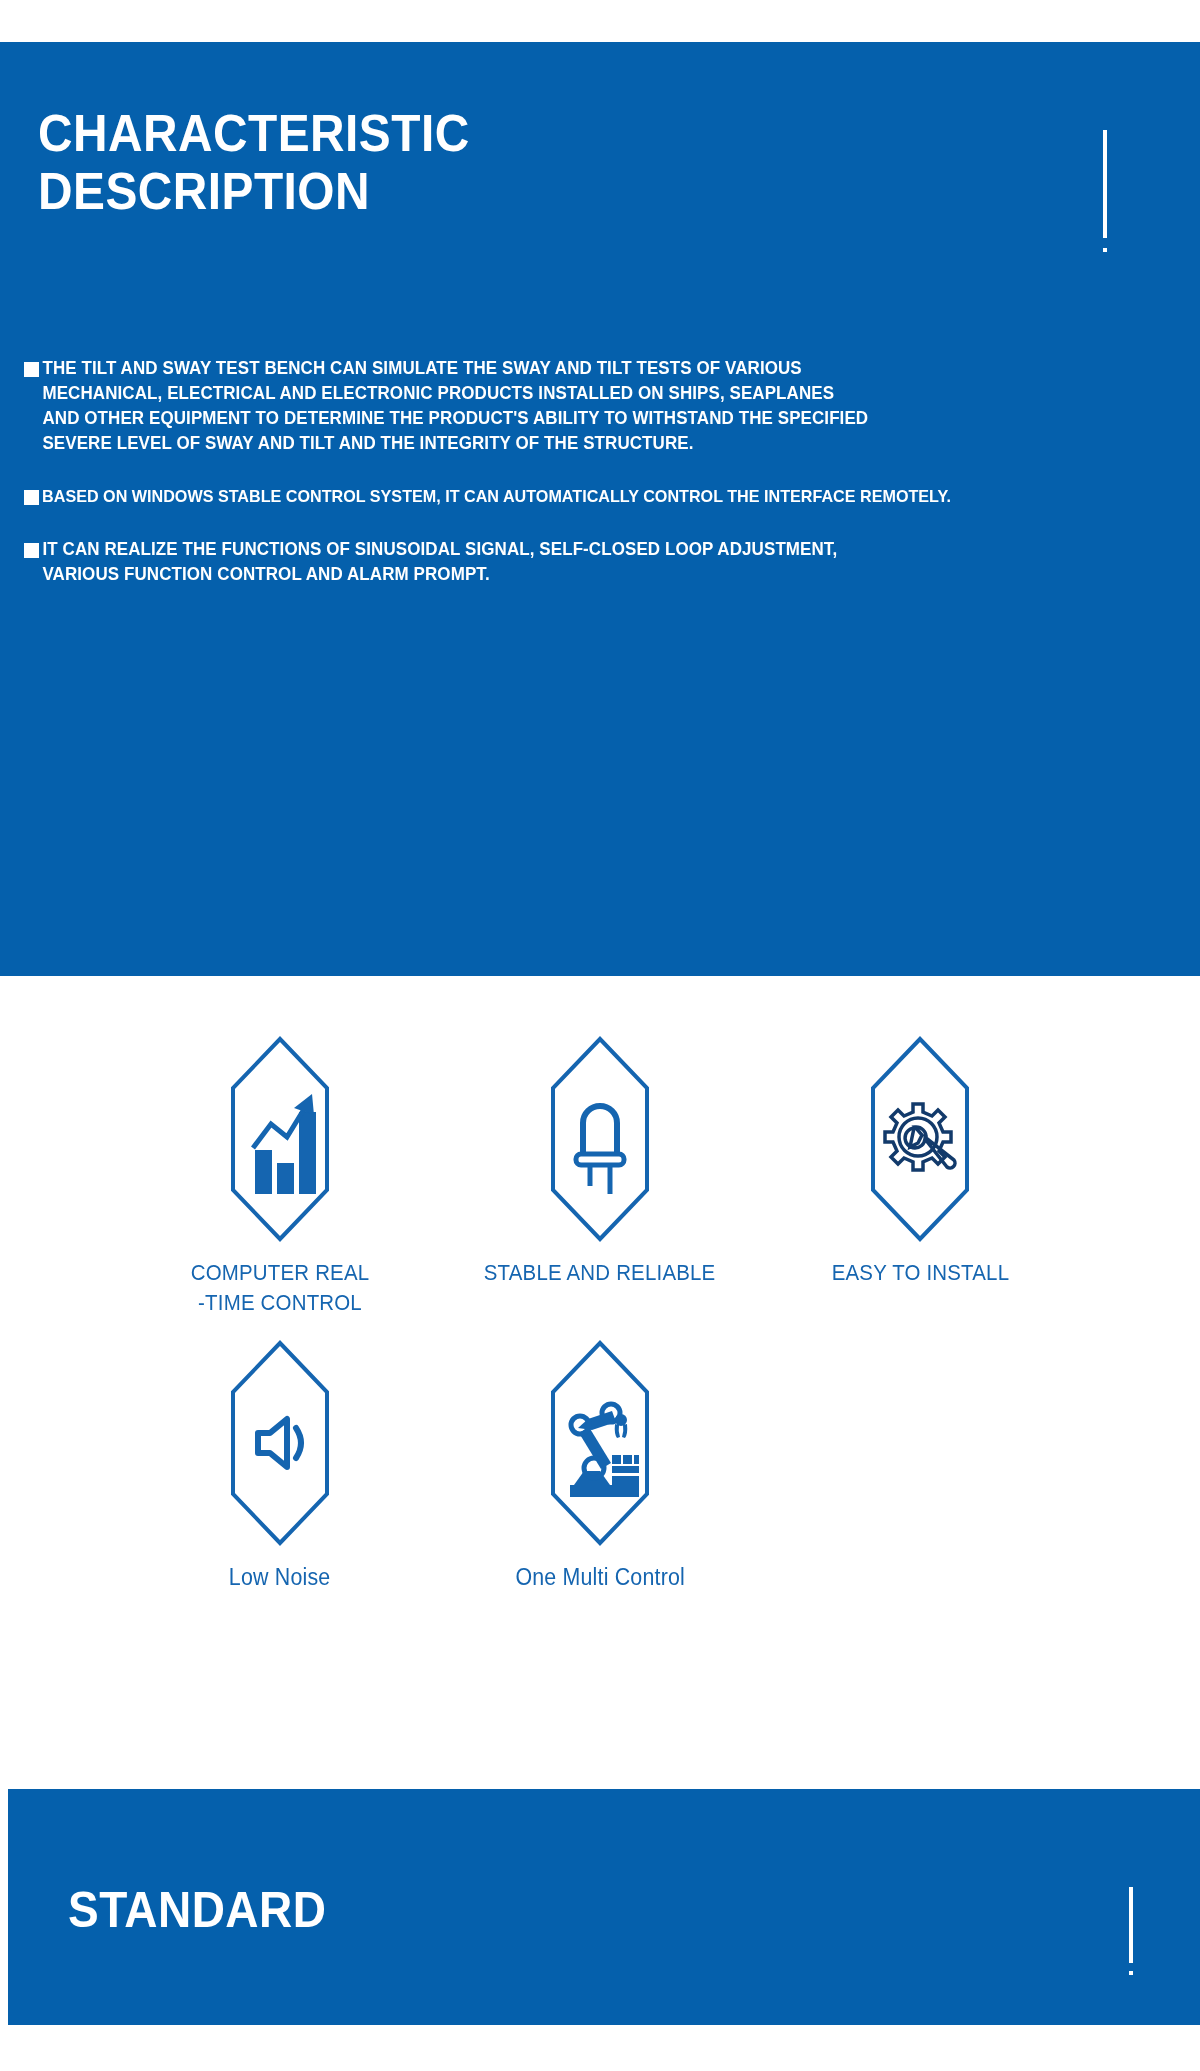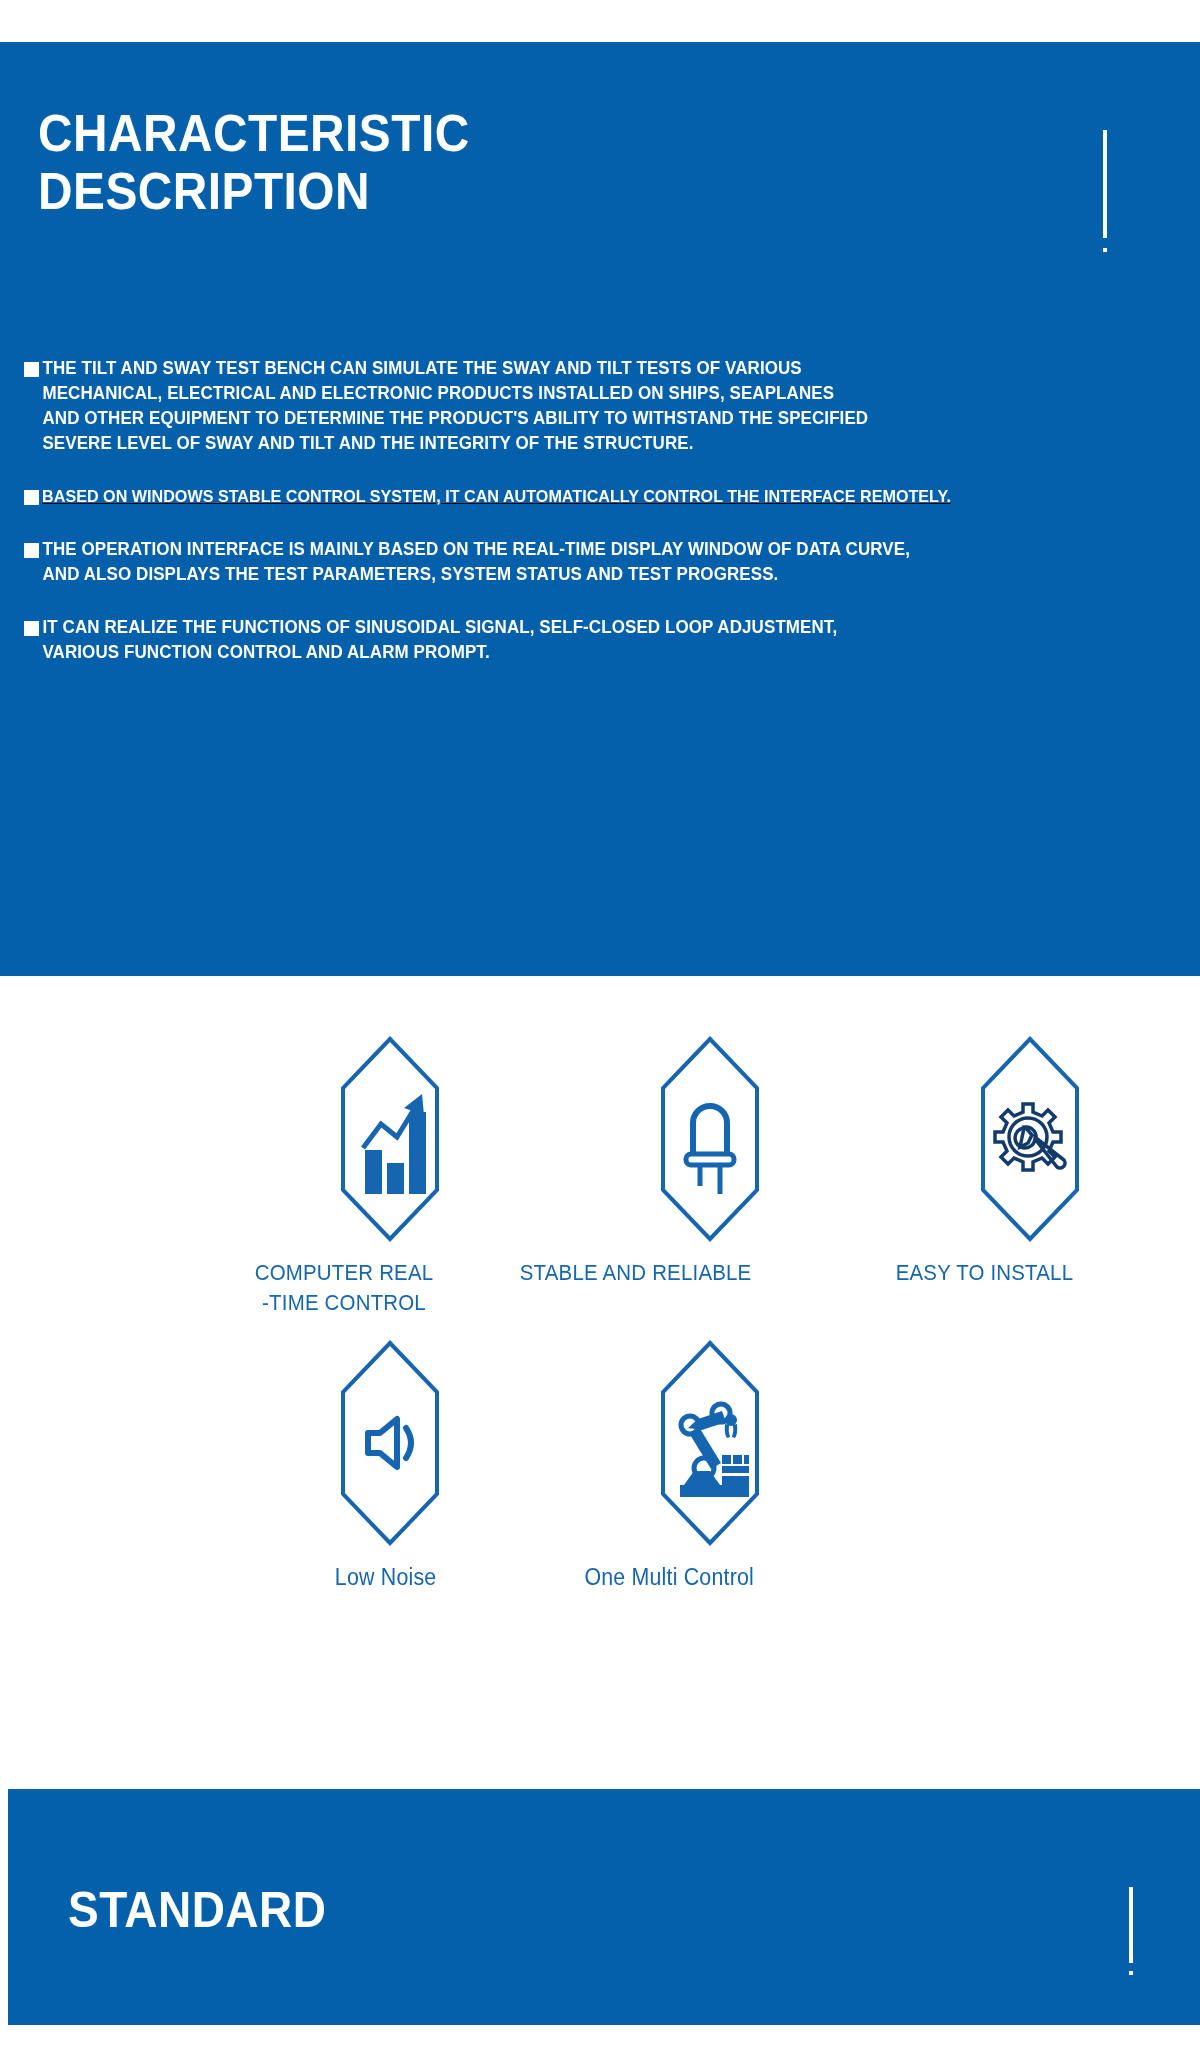--- a/index.html
+++ b/index.html
@@ -142,7 +142,7 @@
 SEVERE LEVEL OF SWAY AND TILT AND THE INTEGRITY OF THE STRUCTURE.</p>
       </div>
 
-      <div class="bullet-row" style="margin-top:28px;text-decoration:underline;">
+      <div class="bullet-row" style="margin-top:28px;">
         <span class="bullet-sq"></span>
         <p class="bullet-text tight">BASED ON WINDOWS STABLE CONTROL SYSTEM, IT CAN AUTOMATICALLY CONTROL THE INTERFACE REMOTELY.</p>
       </div>

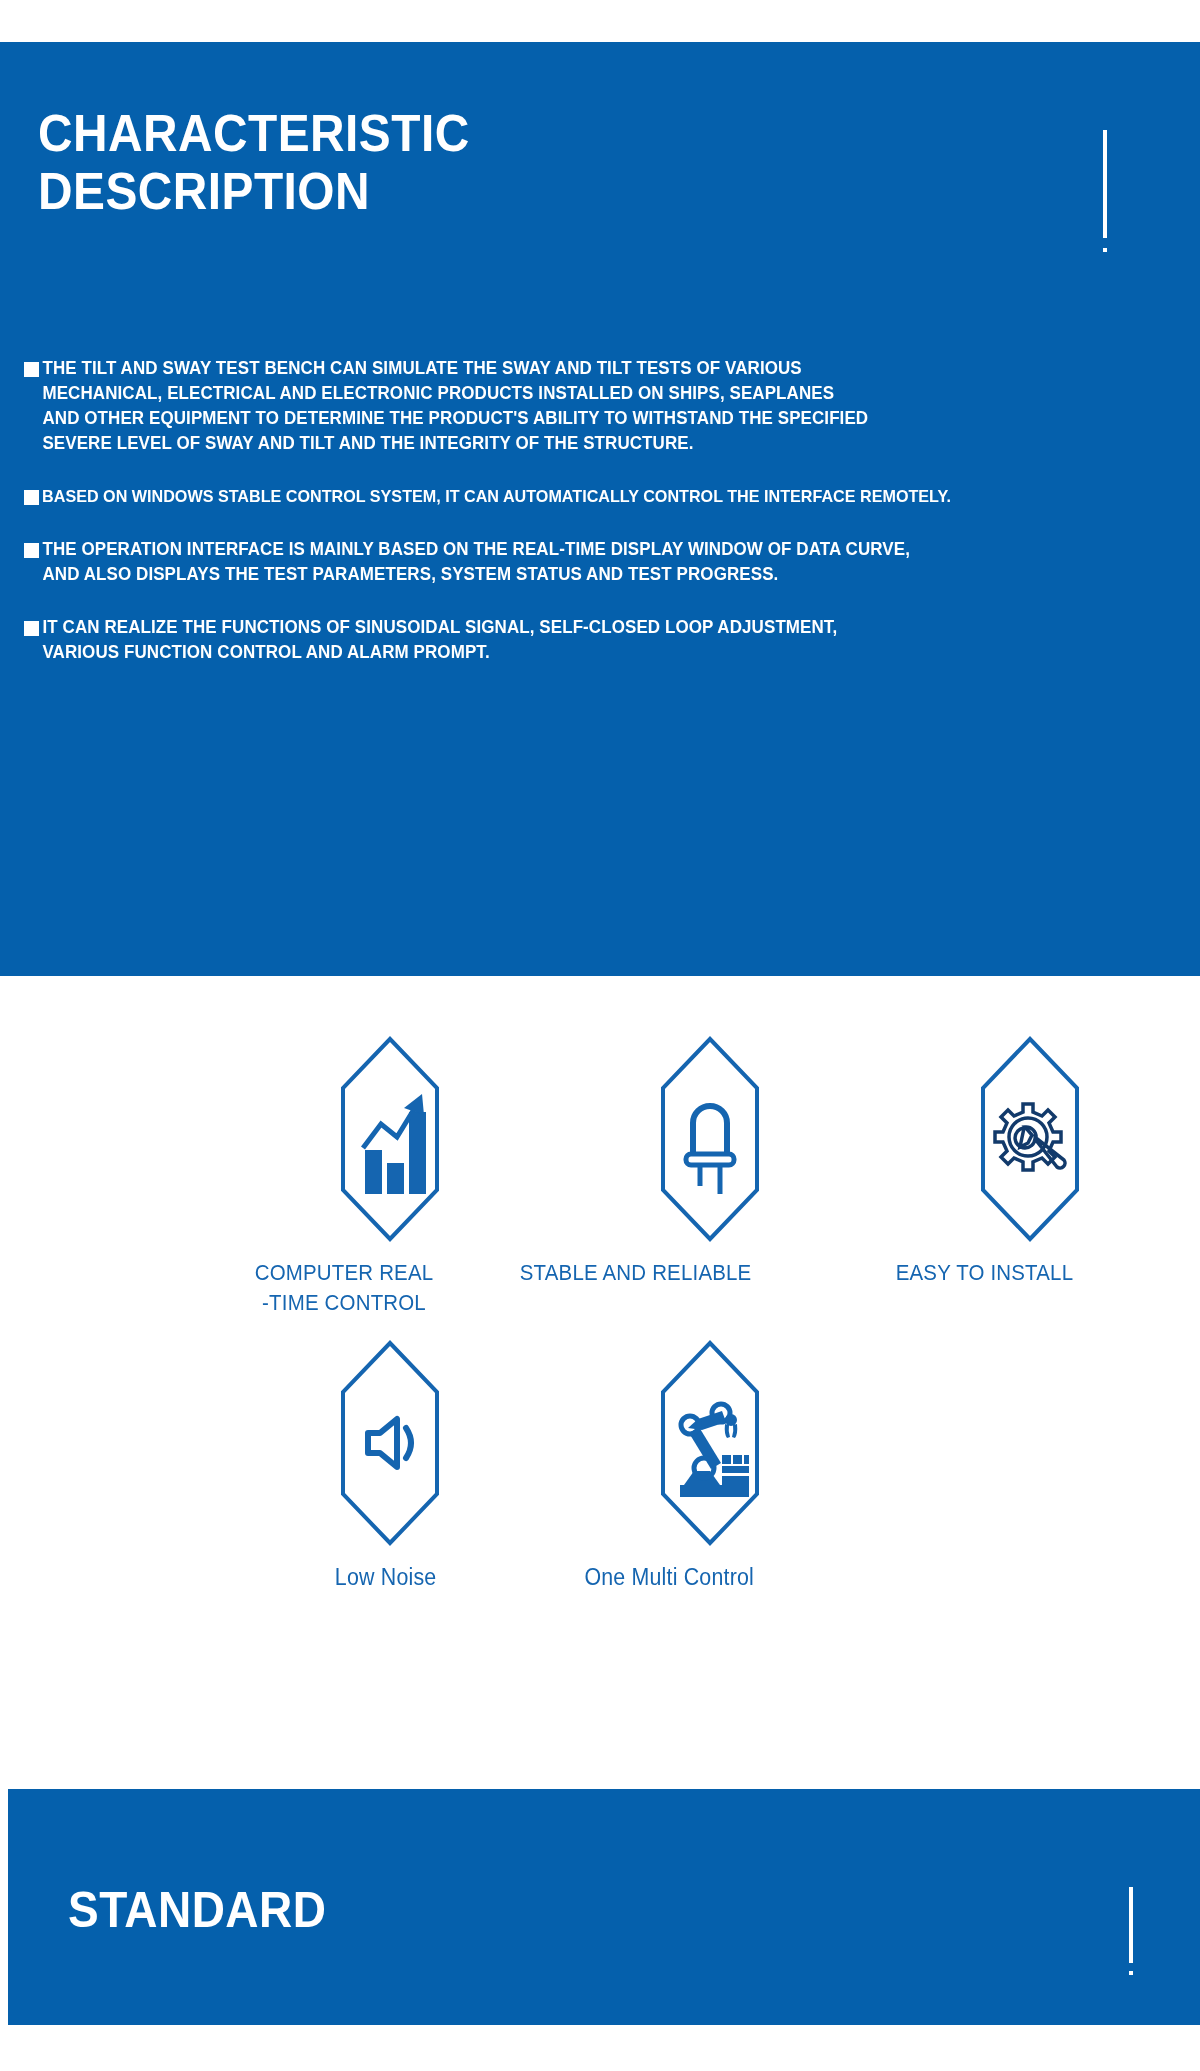--- a/index.html
+++ b/index.html
@@ -147,11 +147,6 @@
         <p class="bullet-text tight">BASED ON WINDOWS STABLE CONTROL SYSTEM, IT CAN AUTOMATICALLY CONTROL THE INTERFACE REMOTELY.</p>
       </div>
 
-      <div class="bullet-row" style="margin-top:28px;">
-        <span class="bullet-sq"></span>
-        <p class="bullet-text">THE OPERATION INTERFACE IS MAINLY BASED ON THE REAL-TIME DISPLAY WINDOW OF DATA CURVE,
-AND ALSO DISPLAYS THE TEST PARAMETERS, SYSTEM STATUS AND TEST PROGRESS.</p>
-      </div>
 
       <div class="bullet-row" style="margin-top:28px;">
         <span class="bullet-sq"></span>

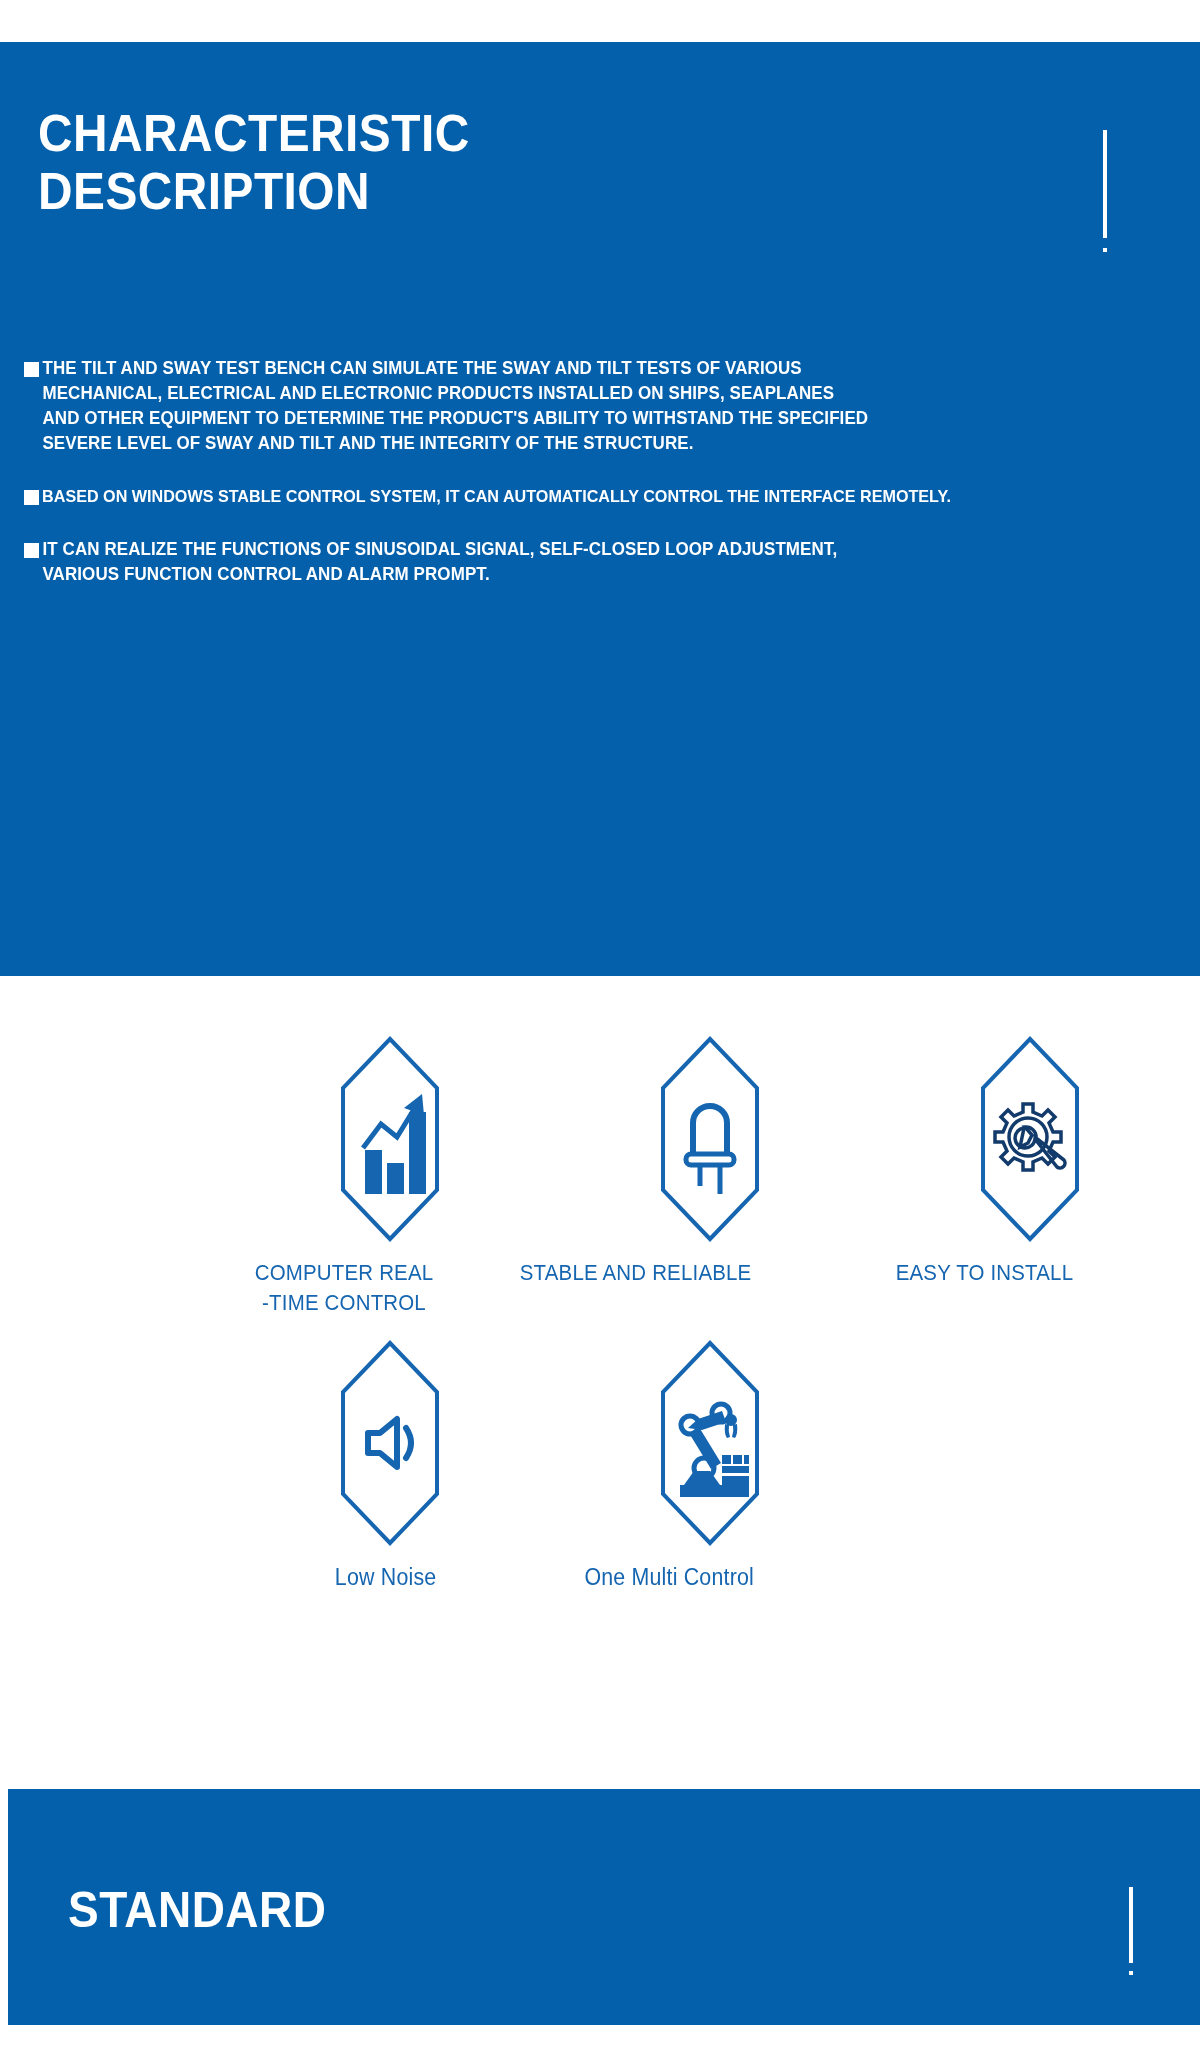--- a/index.html
+++ b/index.html
@@ -81,7 +81,7 @@
     width:320px;
     display:flex;
     flex-direction:column;
-    align-items:flex-end;
+    align-items:center;
   }
   .hex-wrap { width:100px; height:206px; position:relative; }
   .hex-wrap svg { display:block; }

